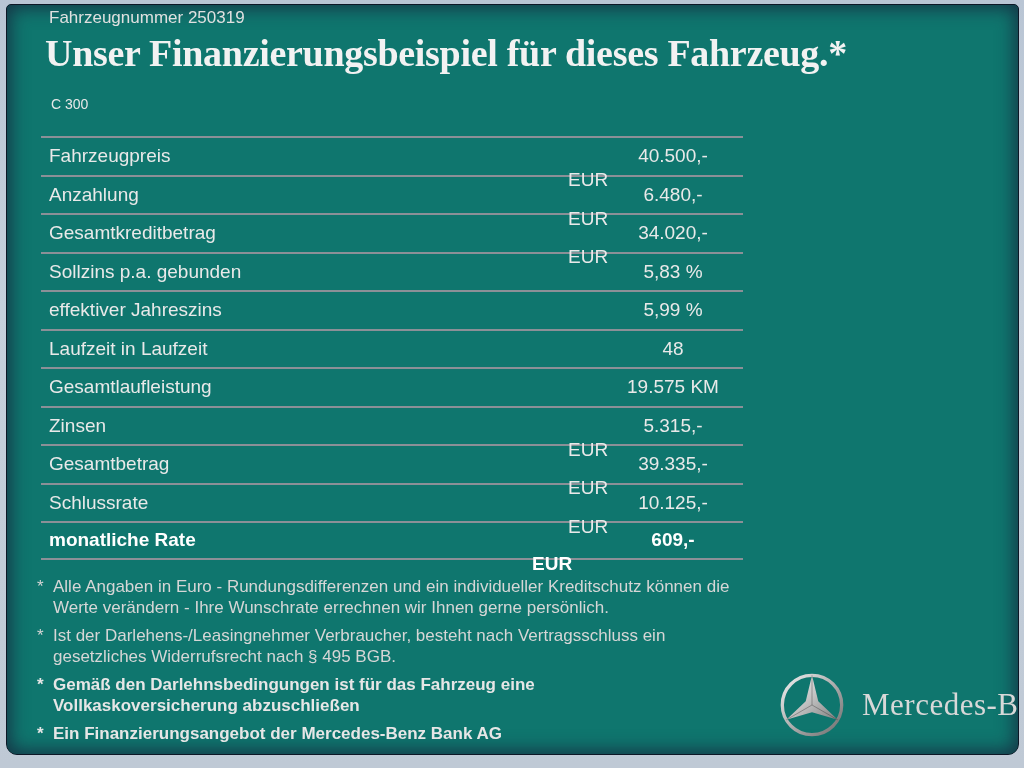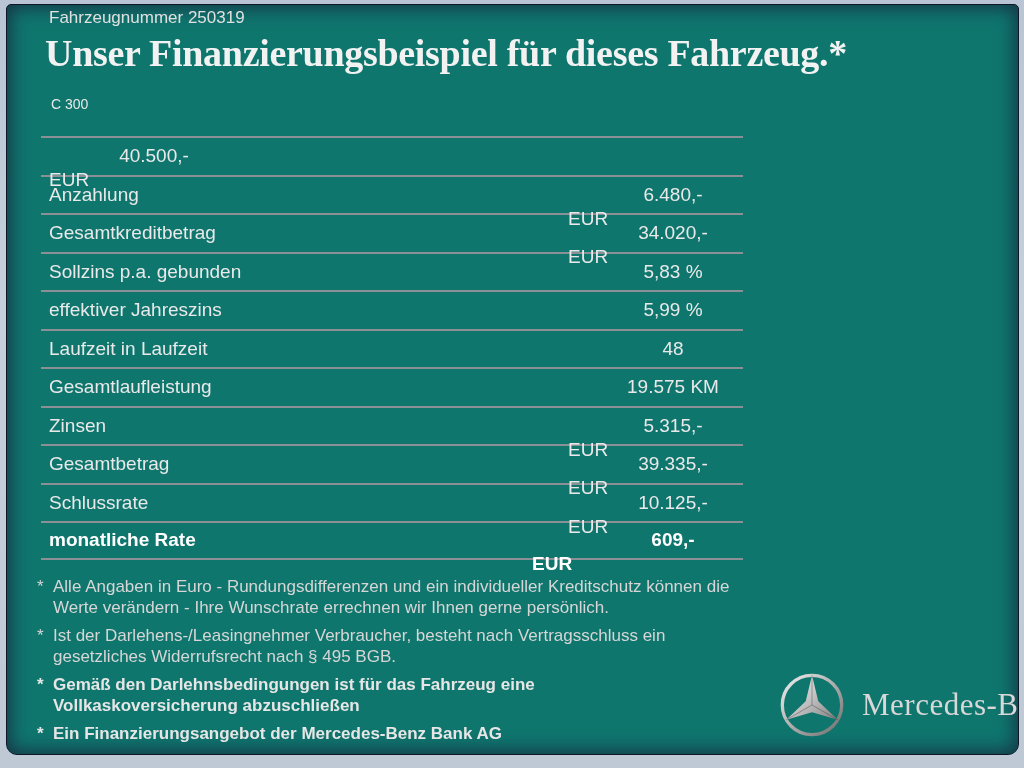--- a/index.html
+++ b/index.html
@@ -80,6 +80,7 @@
 
   <div class="finance-table">
     <div class="t-row">
+      <span class="t-label">Fahrzeugpreis</span>
       <span class="t-cur">EUR</span>
       <span class="t-val">40.500,-</span>
     </div>

